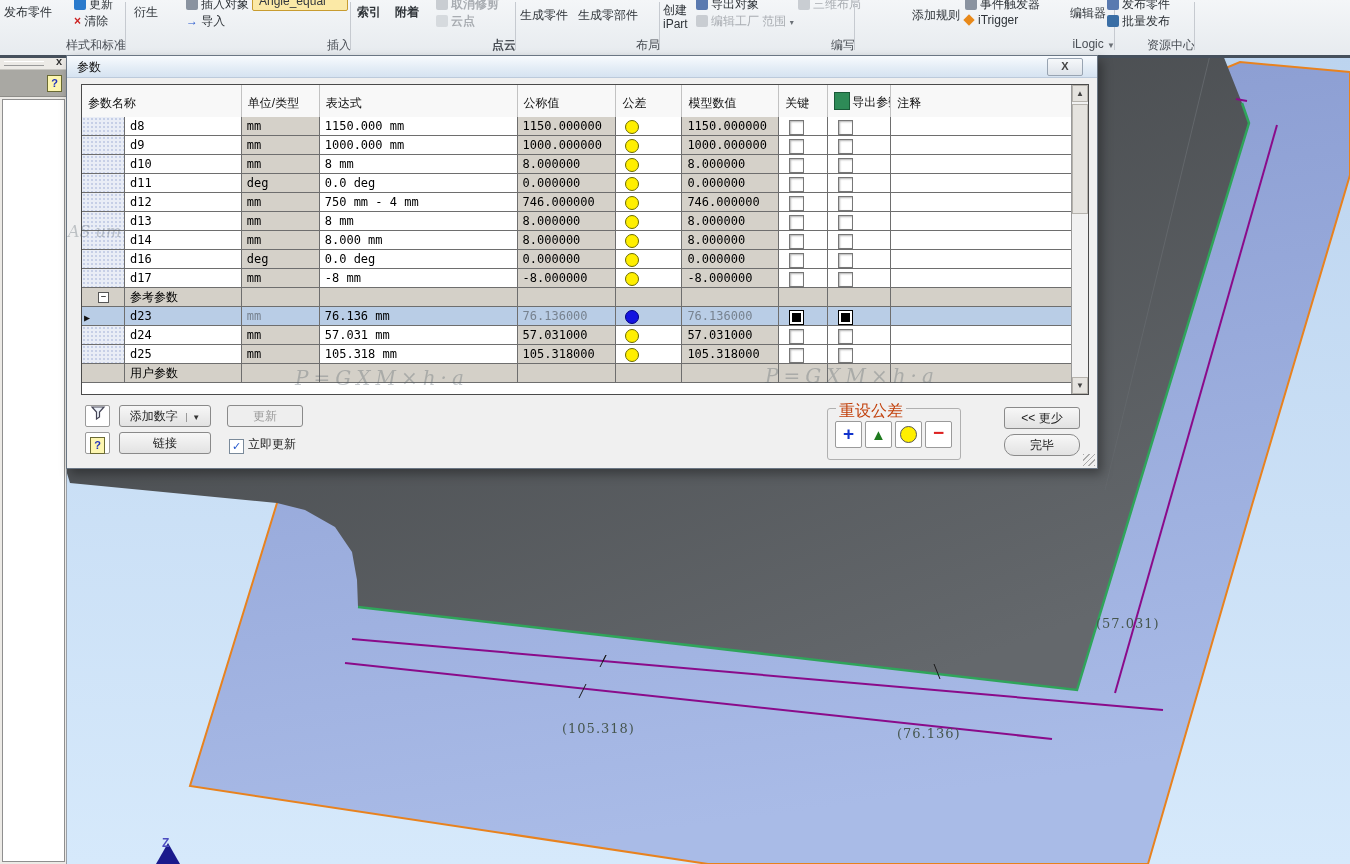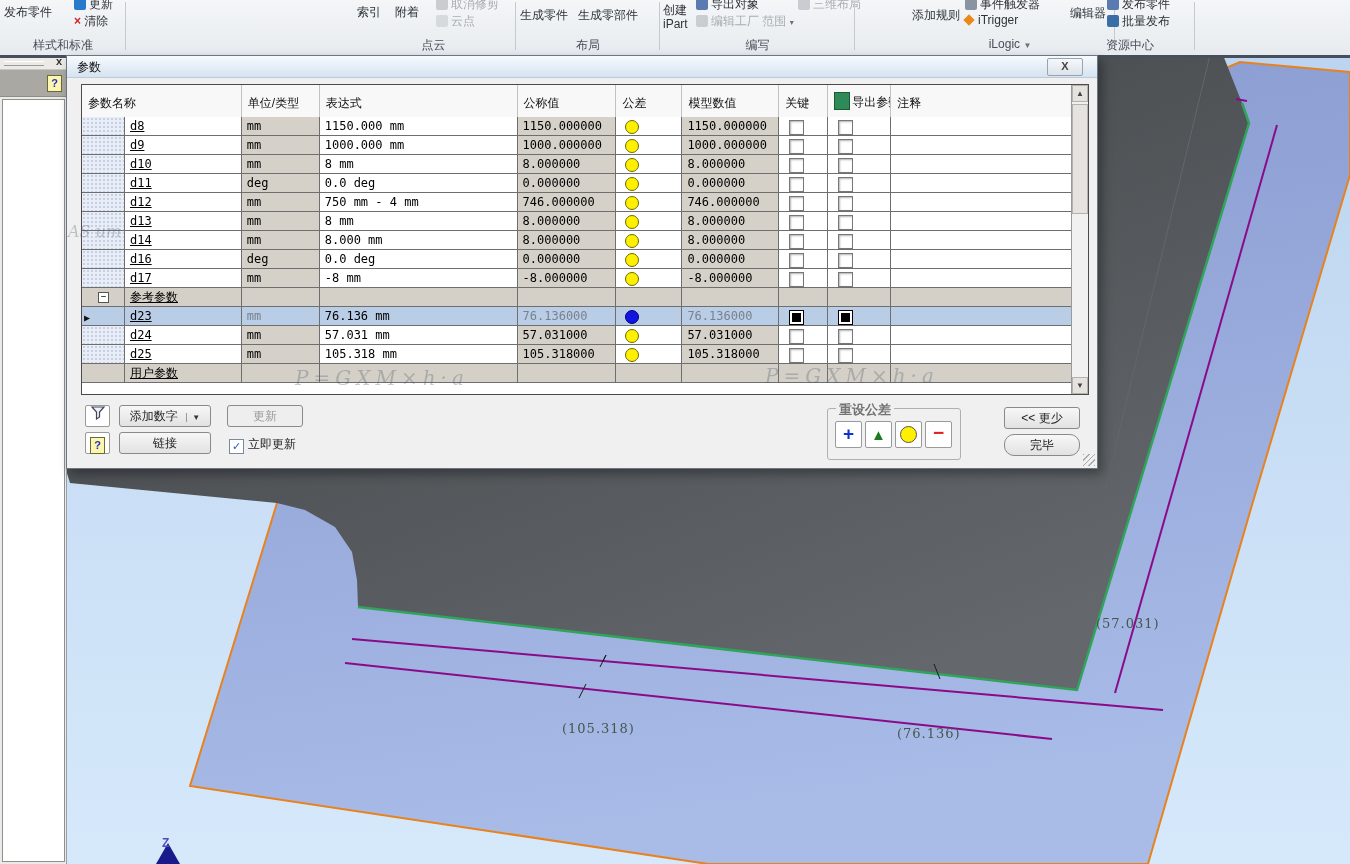--- a/index.html
+++ b/index.html
@@ -167,6 +167,14 @@
     <div class="glabel">样式和标准</div>
     <div class="gsep"></div>
   </div>
+  <div class="rgroup" style="left:126px;width:225px;">
+    <div class="ritem" style="left:8px;top:4px;"><span>衍生</span></div>
+    <div class="ritem" style="left:60px;top:-4px;"><span class="ricon" style="background:#8a93a0;"></span><span>插入对象</span></div>
+    <div class="anglebox" style="left:126px;top:-9px;width:82px;"><span>Angle_equal</span></div>
+    <div class="ritem" style="left:60px;top:13px;"><span style="color:#2255cc;font-weight:bold;">→</span> <span>导入</span></div>
+    <div class="glabel">插入</div>
+    <div class="gsep"></div>
+  </div>
   <div class="rgroup" style="left:351px;width:165px;">
     <div class="ritem" style="left:6px;top:4px;"><span>索引</span></div>
     <div class="ritem" style="left:44px;top:4px;"><span>附着</span></div>

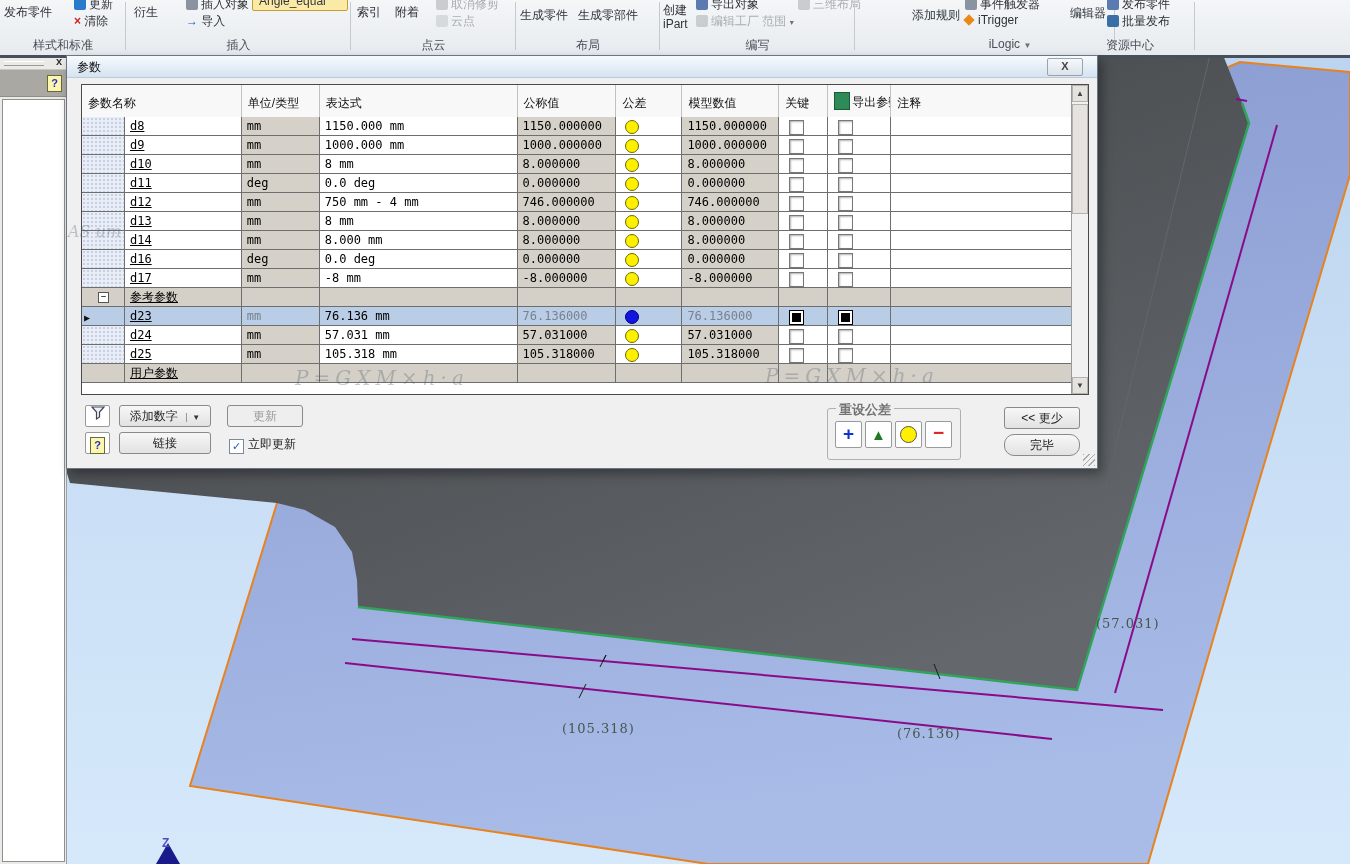--- a/index.html
+++ b/index.html
@@ -175,7 +175,7 @@
     <div class="glabel">插入</div>
     <div class="gsep"></div>
   </div>
-  <div class="rgroup" style="left:351px;width:165px;">
+  <div class="rgroup" style="left:351px;width:165px;font-weight:bold;">
     <div class="ritem" style="left:6px;top:4px;"><span>索引</span></div>
     <div class="ritem" style="left:44px;top:4px;"><span>附着</span></div>
     <div class="ritem dis" style="left:85px;top:-4px;"><span class="ricon" style="background:#c9cdd2;"></span><span>取消修剪</span></div>

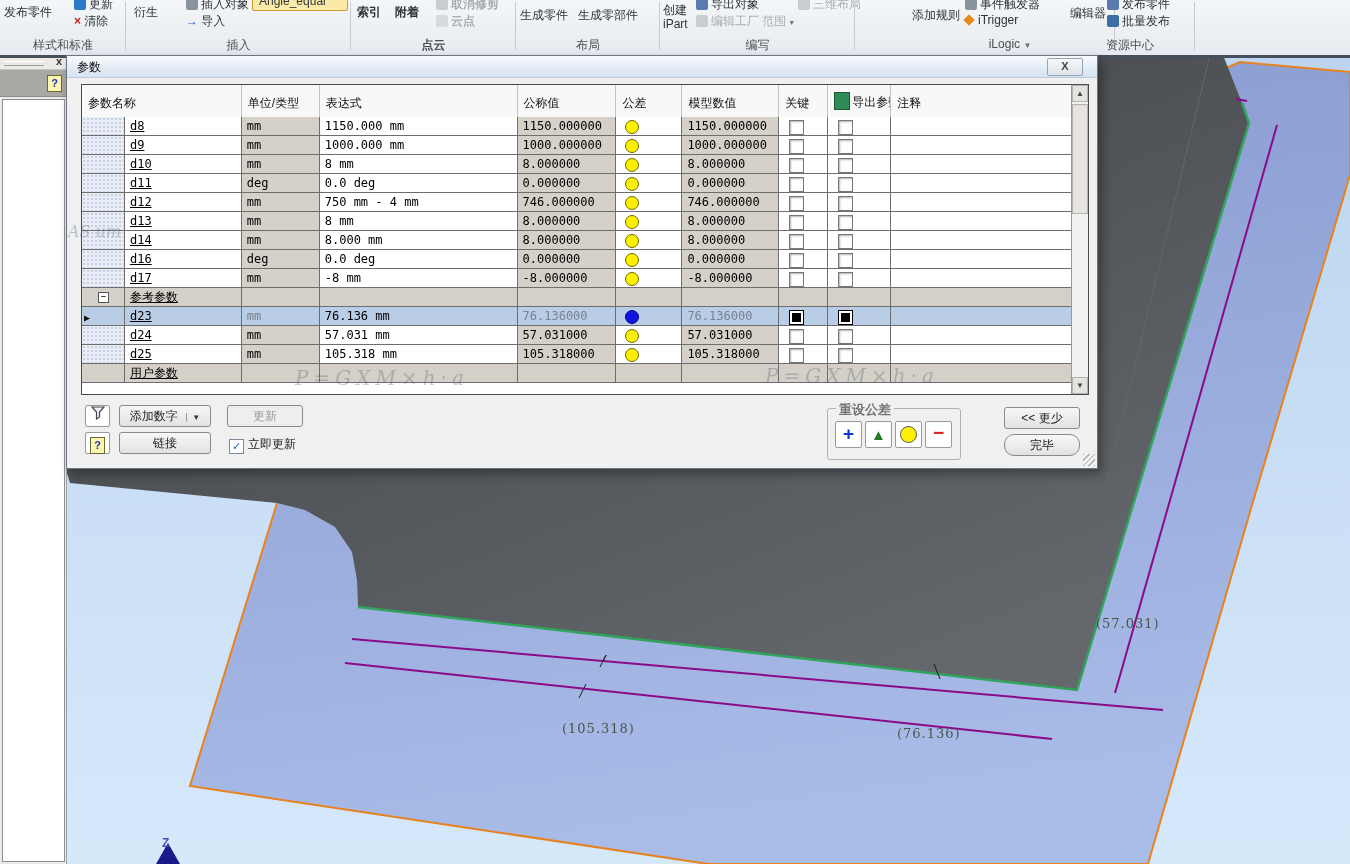--- a/index.html
+++ b/index.html
@@ -11,7 +11,7 @@
     border-bottom:3px solid #46505c;}
   .rgroup{position:absolute;top:0;height:52px;}
   .rgroup .gsep{position:absolute;right:0;top:2px;bottom:2px;width:1px;background:#c6cad0;}
-  .glabel{position:absolute;left:0;right:0;top:37px;height:15px;text-align:center;
+  .glabel{position:absolute;left:0;right:0;top:37px;height:15px;text-align:right;
     font-size:12px;color:#4a4f56;}
   .ritem{position:absolute;font-size:12px;color:#2e3338;white-space:nowrap;cursor:default;}
   .ritem.dis{color:#a9adb2;}

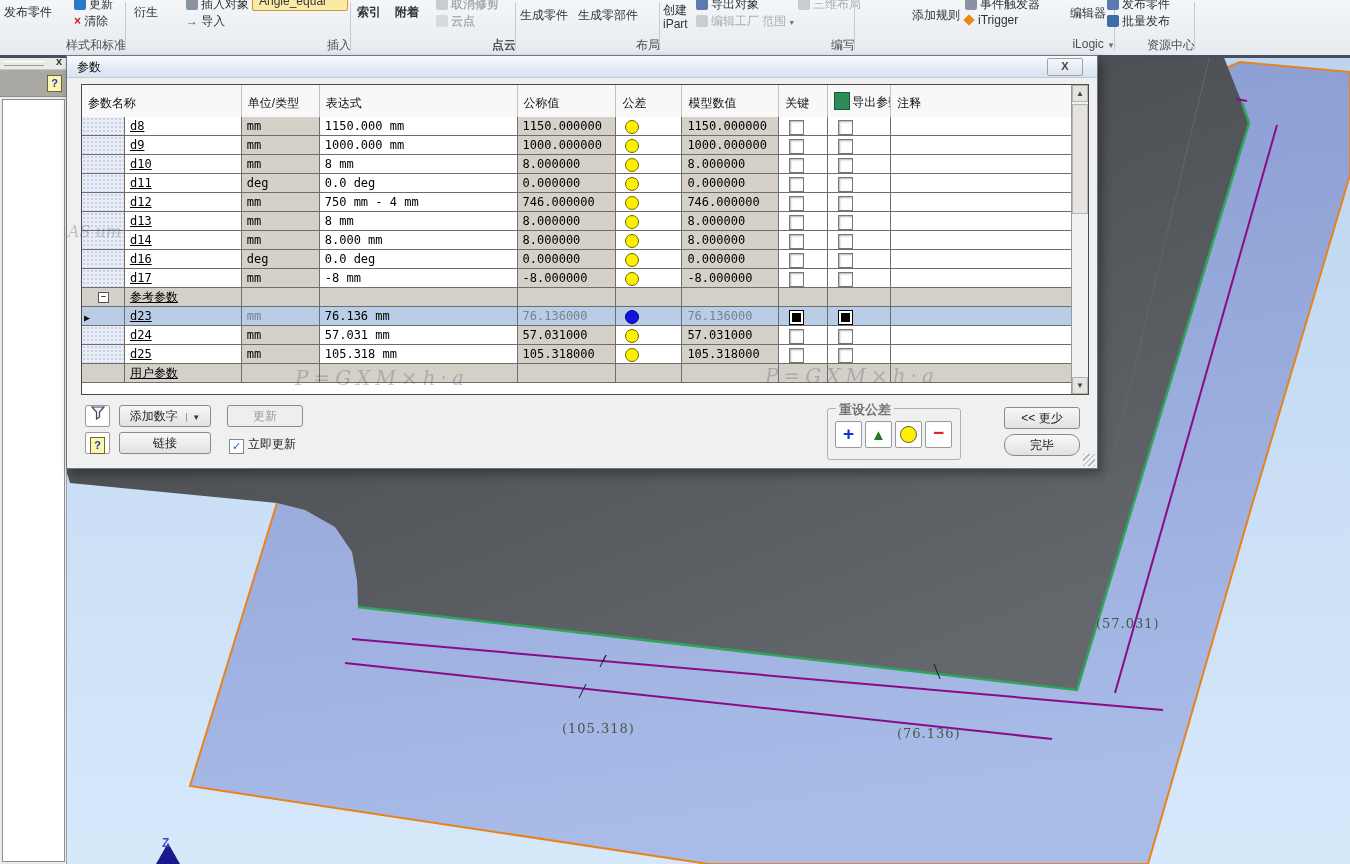--- a/index.html
+++ b/index.html
@@ -64,7 +64,7 @@
     line-height:18px;padding-left:5px;overflow:hidden;white-space:nowrap;background:#fff;}
   .c-gutter{width:43px;background:#e9edf6;position:relative;padding-left:0;
     background-image:radial-gradient(rgba(110,130,190,.28) 1px,transparent 1px);background-size:4px 4px;}
-  .c-name{width:117px;text-decoration:underline;}
+  .c-name{width:117px;}
   .c-unit{width:78px;}
   .c-expr{width:198px;}
   .c-nominal{width:99px;}

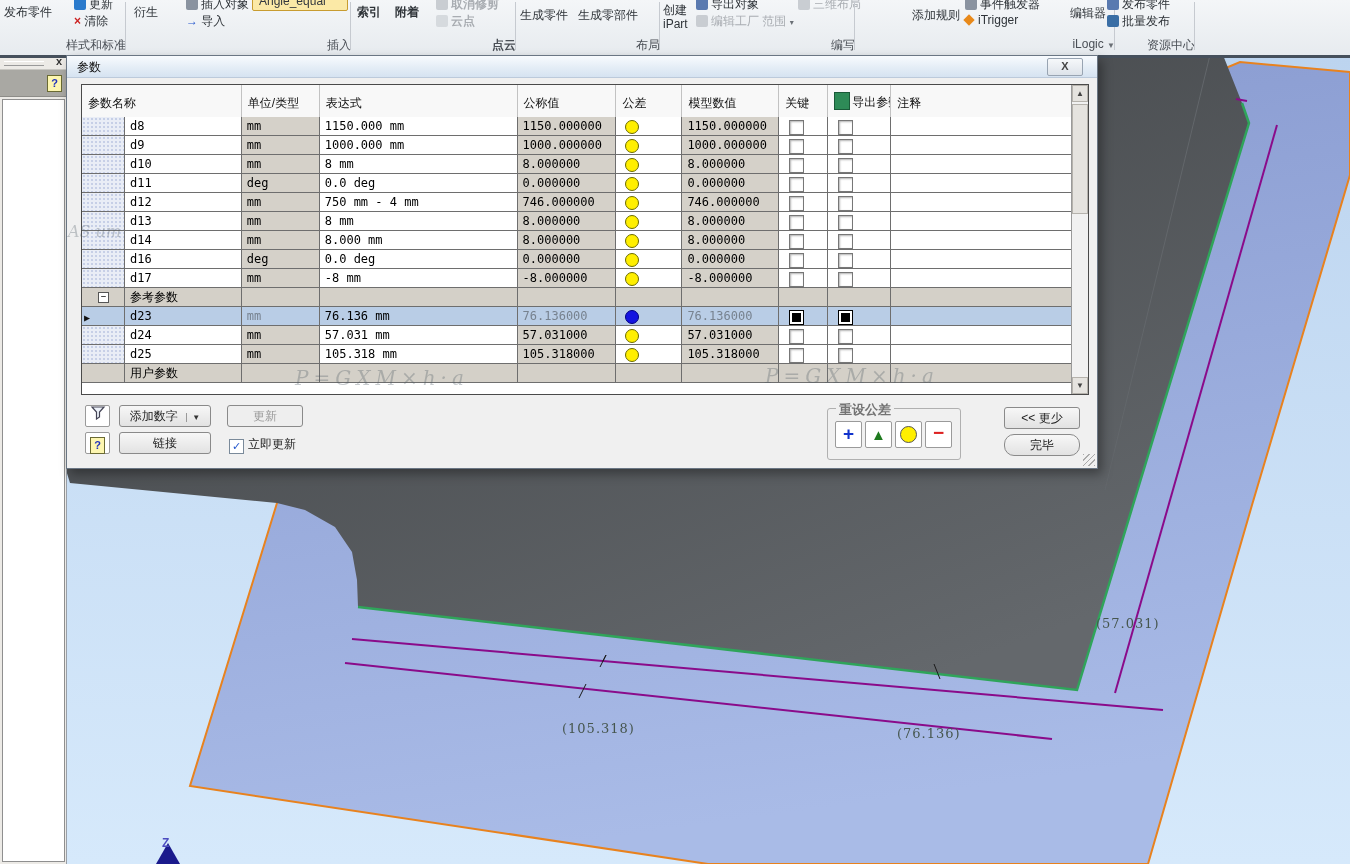--- a/index.html
+++ b/index.html
@@ -104,7 +104,7 @@
   #tolgroup{position:absolute;left:760px;top:352px;width:132px;height:50px;
     border:1px solid #b0b0b0;border-radius:3px;}
   #tolgroup .gtitle{position:absolute;left:8px;top:-8px;background:#f0f0f0;padding:0 3px;
-    font-size:13px;color:#737373;font-weight:bold;}
+    font-size:16px;color:#c2410c;}
   .chk{display:inline-block;width:13px;height:13px;background:#fff;border:1px solid #7a8a9a;
     color:#2255cc;font-size:11px;font-weight:bold;line-height:12px;text-align:center;
     vertical-align:-2px;margin-right:4px;}

